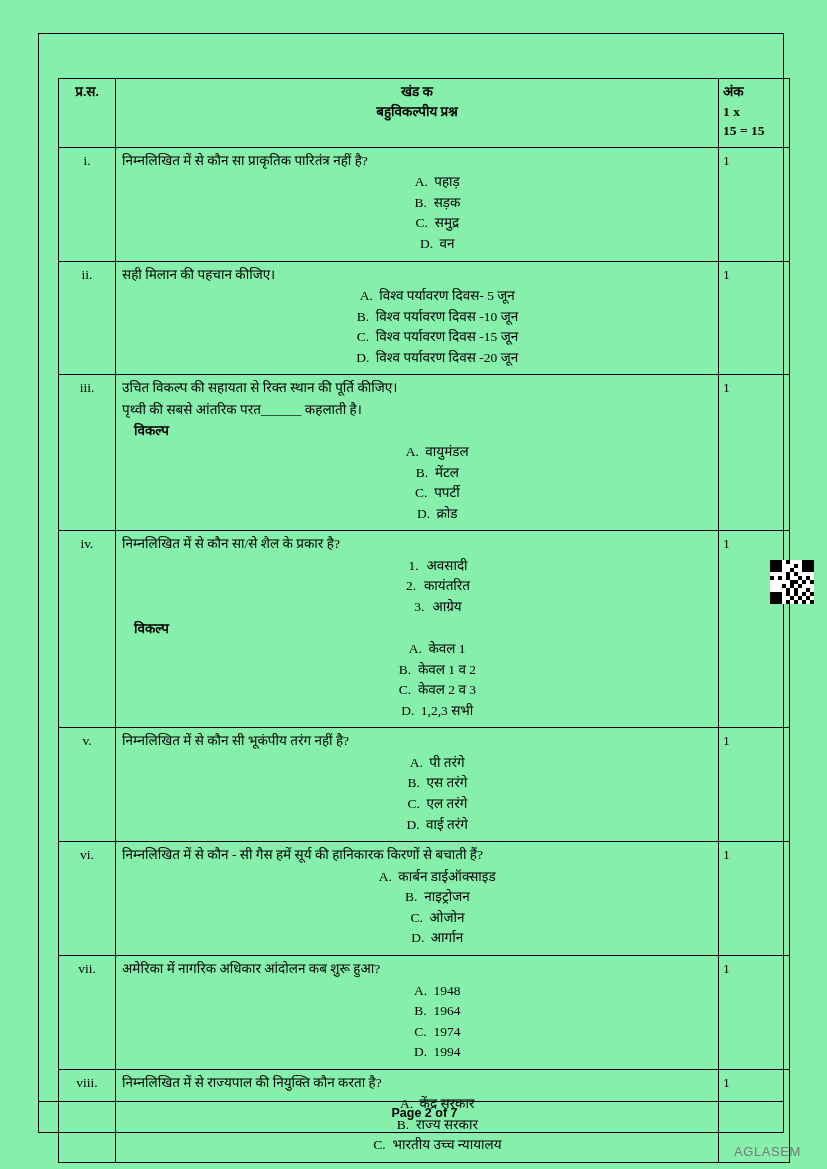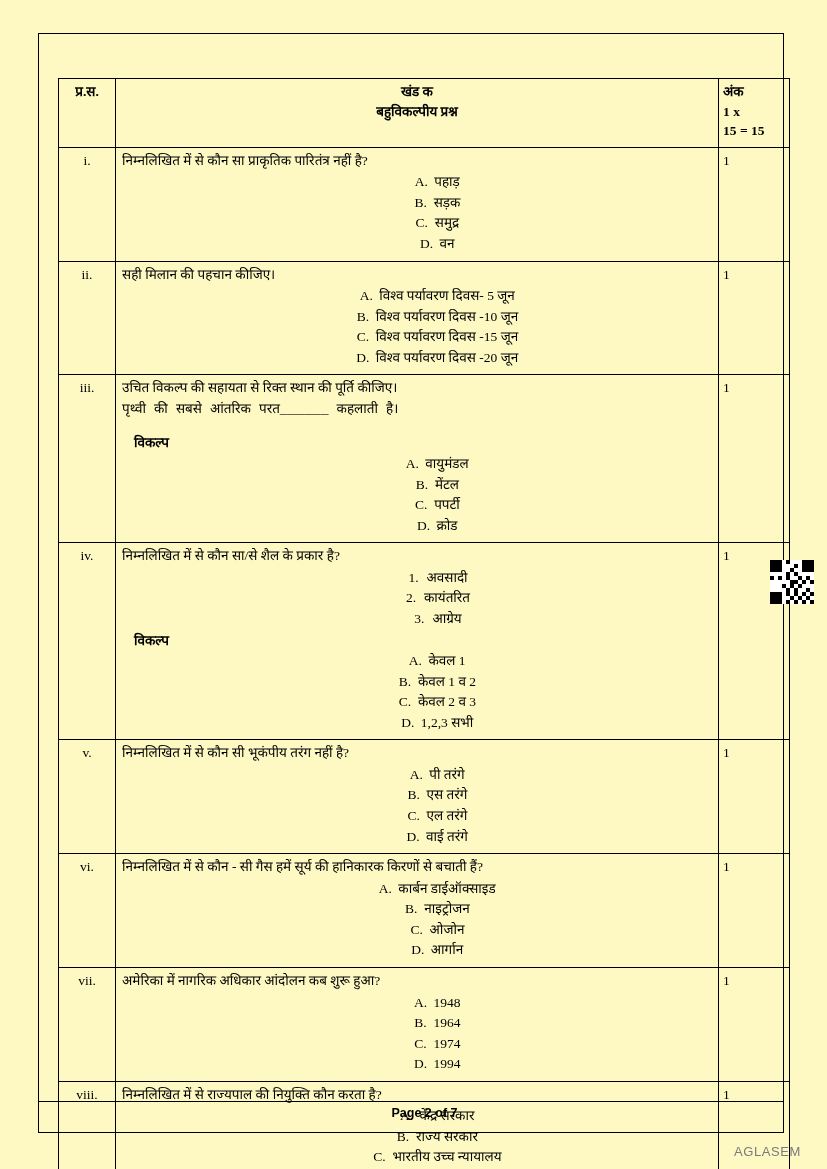--- a/index.html
+++ b/index.html
@@ -20,7 +20,7 @@
     left: 0; top: 0;
     width: 827px;
     height: 1169px;
-    background: #fef9c3;
+    background: #86efac;
   }
   
   .page-frame {

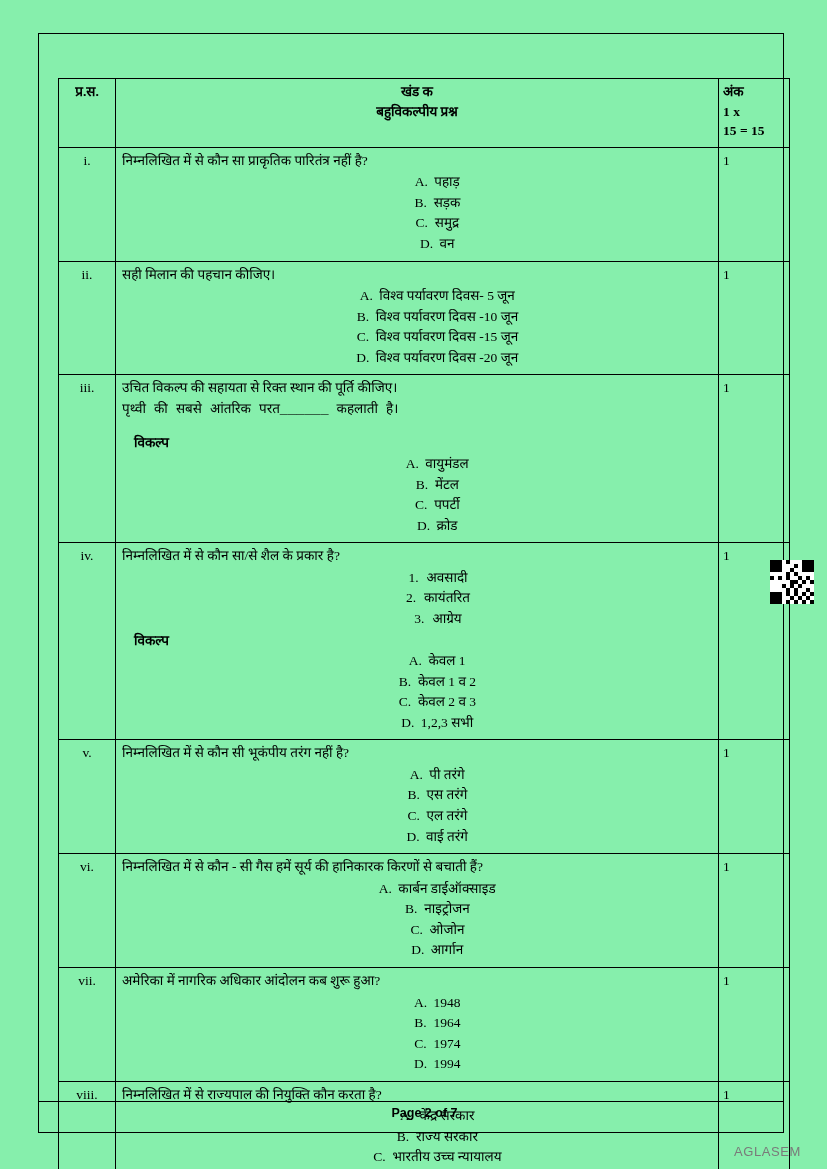--- a/index.html
+++ b/index.html
@@ -91,9 +91,8 @@
     padding-left: 2px;
   }
   .qsub {
-    margin: 0 0 14px 0;
+    margin: 0 0 2px 0;
     padding-left: 2px;
-    font-family: Liberation Mono, monospace;
   }
   .opt-head {
     font-weight: bold;

